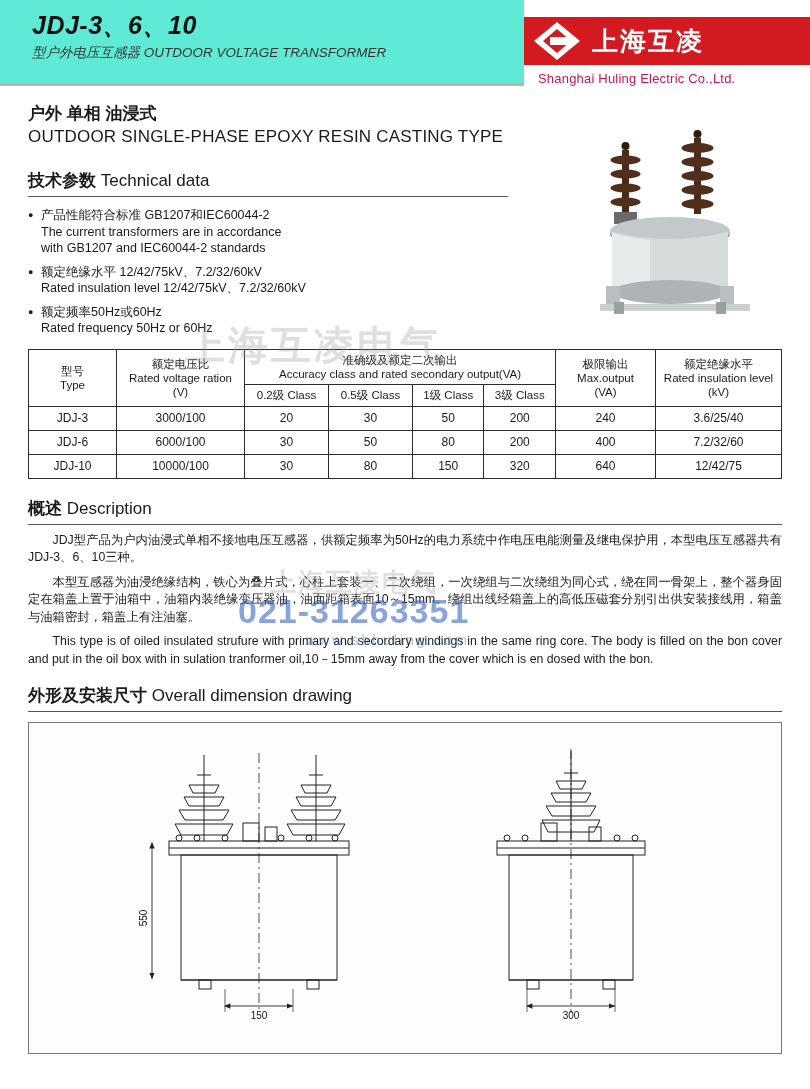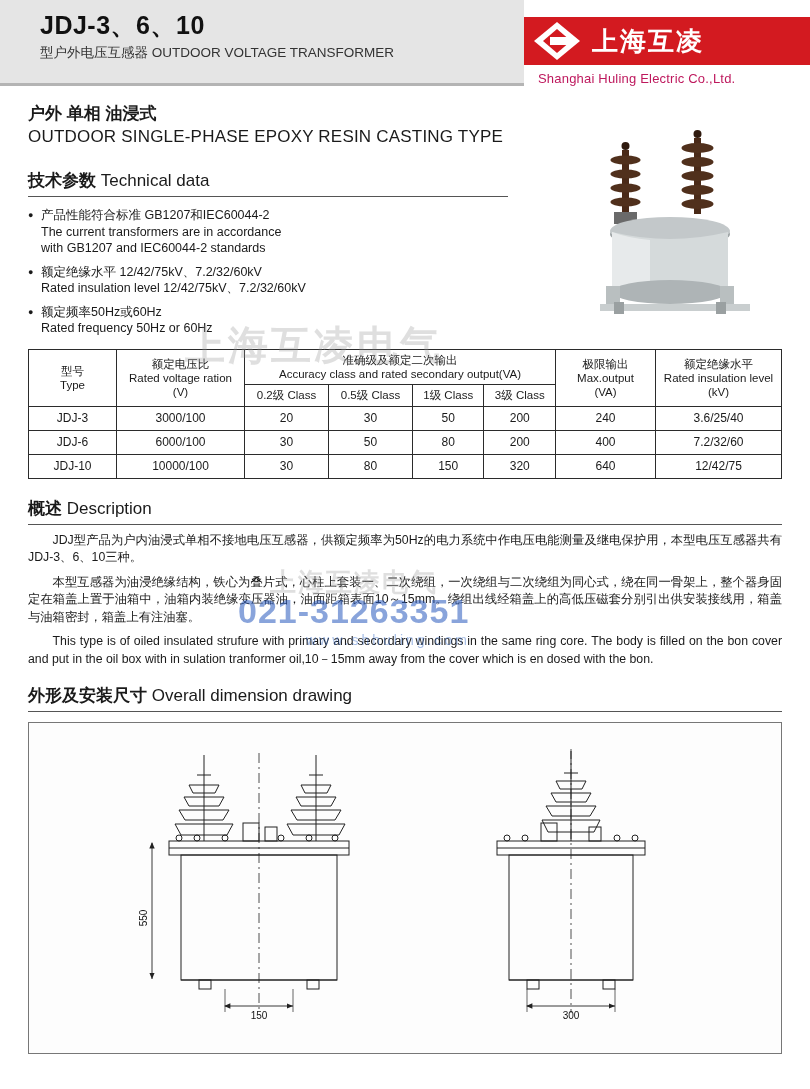--- a/index.html
+++ b/index.html
@@ -22,9 +22,10 @@
   }
   .header-left {
     flex: 0 0 524px;
-    background: #e5e5e5;
-    padding: 10px 0 0 40px;
+    background: #5eead4;
+    padding: 10px 0 0 32px;
     position: relative;
+    font-style: italic;
   }
   .header-left:after{
     content:"";

